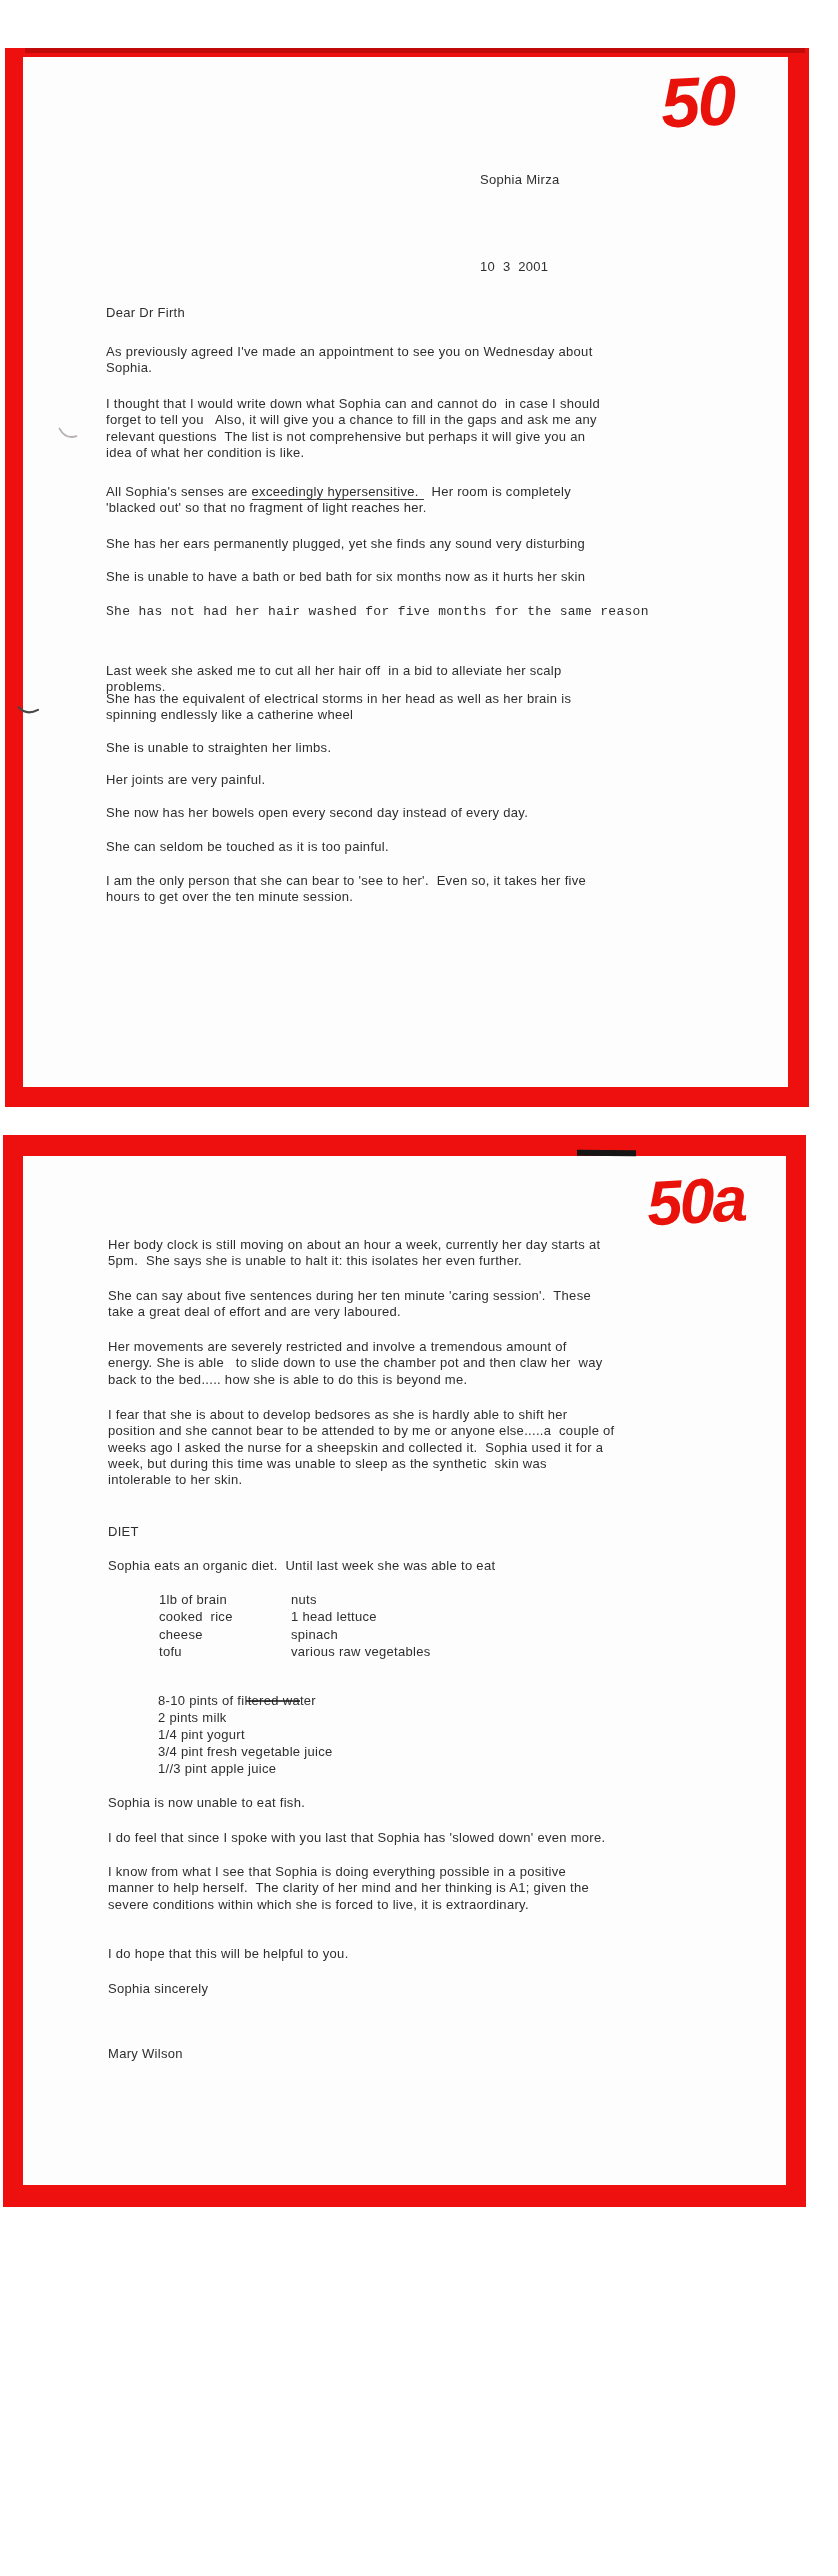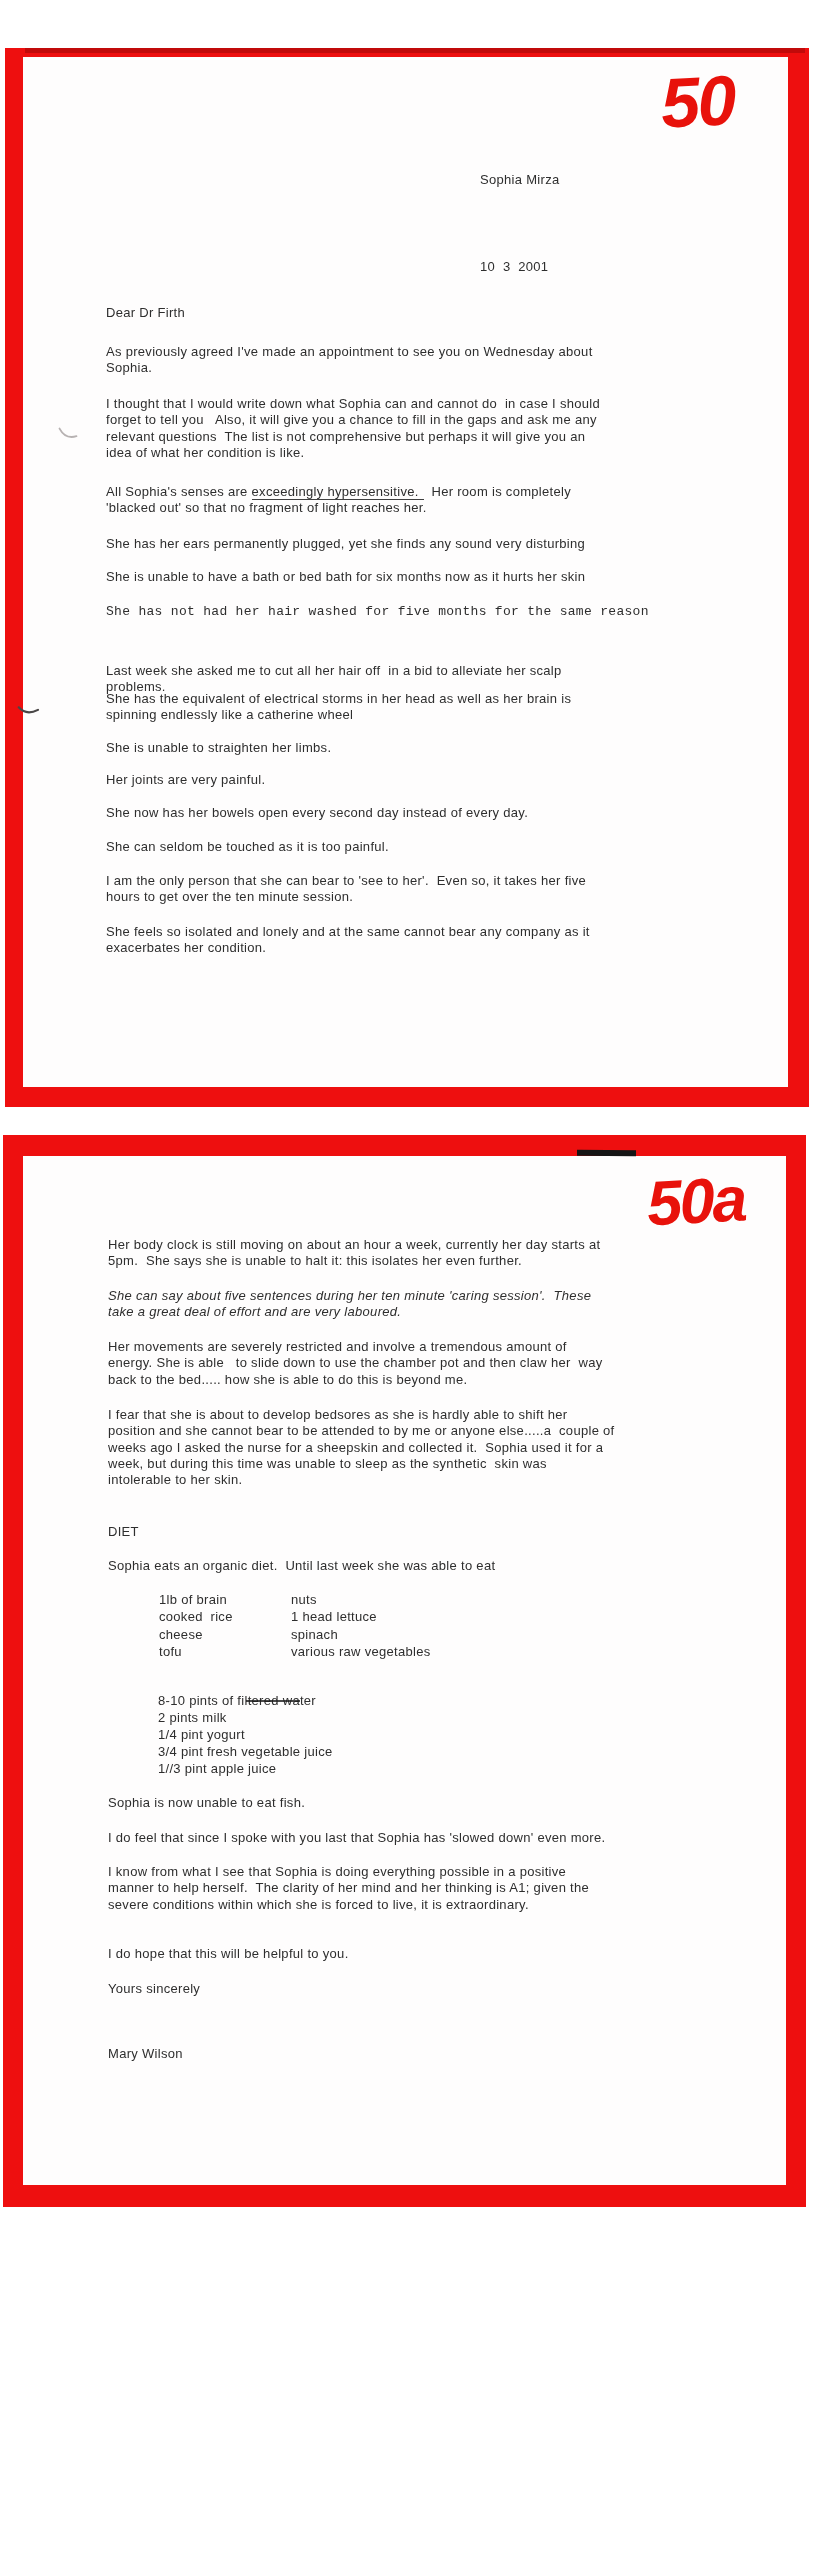--- a/index.html
+++ b/index.html
@@ -93,8 +93,6 @@
   <div class="txt" style="left:106px; top:839px;">She can seldom be touched as it is too painful.</div>
   <div class="txt" style="left:106px; top:873px;">I am the only person that she can bear to 'see to her'.  Even so, it takes her five
 hours to get over the ten minute session.</div>
-  <div class="txt" style="left:106px; top:924px;">She feels so isolated and lonely and at the same cannot bear any company as it
-exacerbates her condition.</div>
 
   <svg class="margin-mark" style="left:57px; top:426px;" width="22" height="17" viewBox="0 0 26 20">
     <path d="M3 3 Q10 16 23 12" stroke="#b7b2b2" stroke-width="2.2" fill="none" stroke-linecap="round"></path>

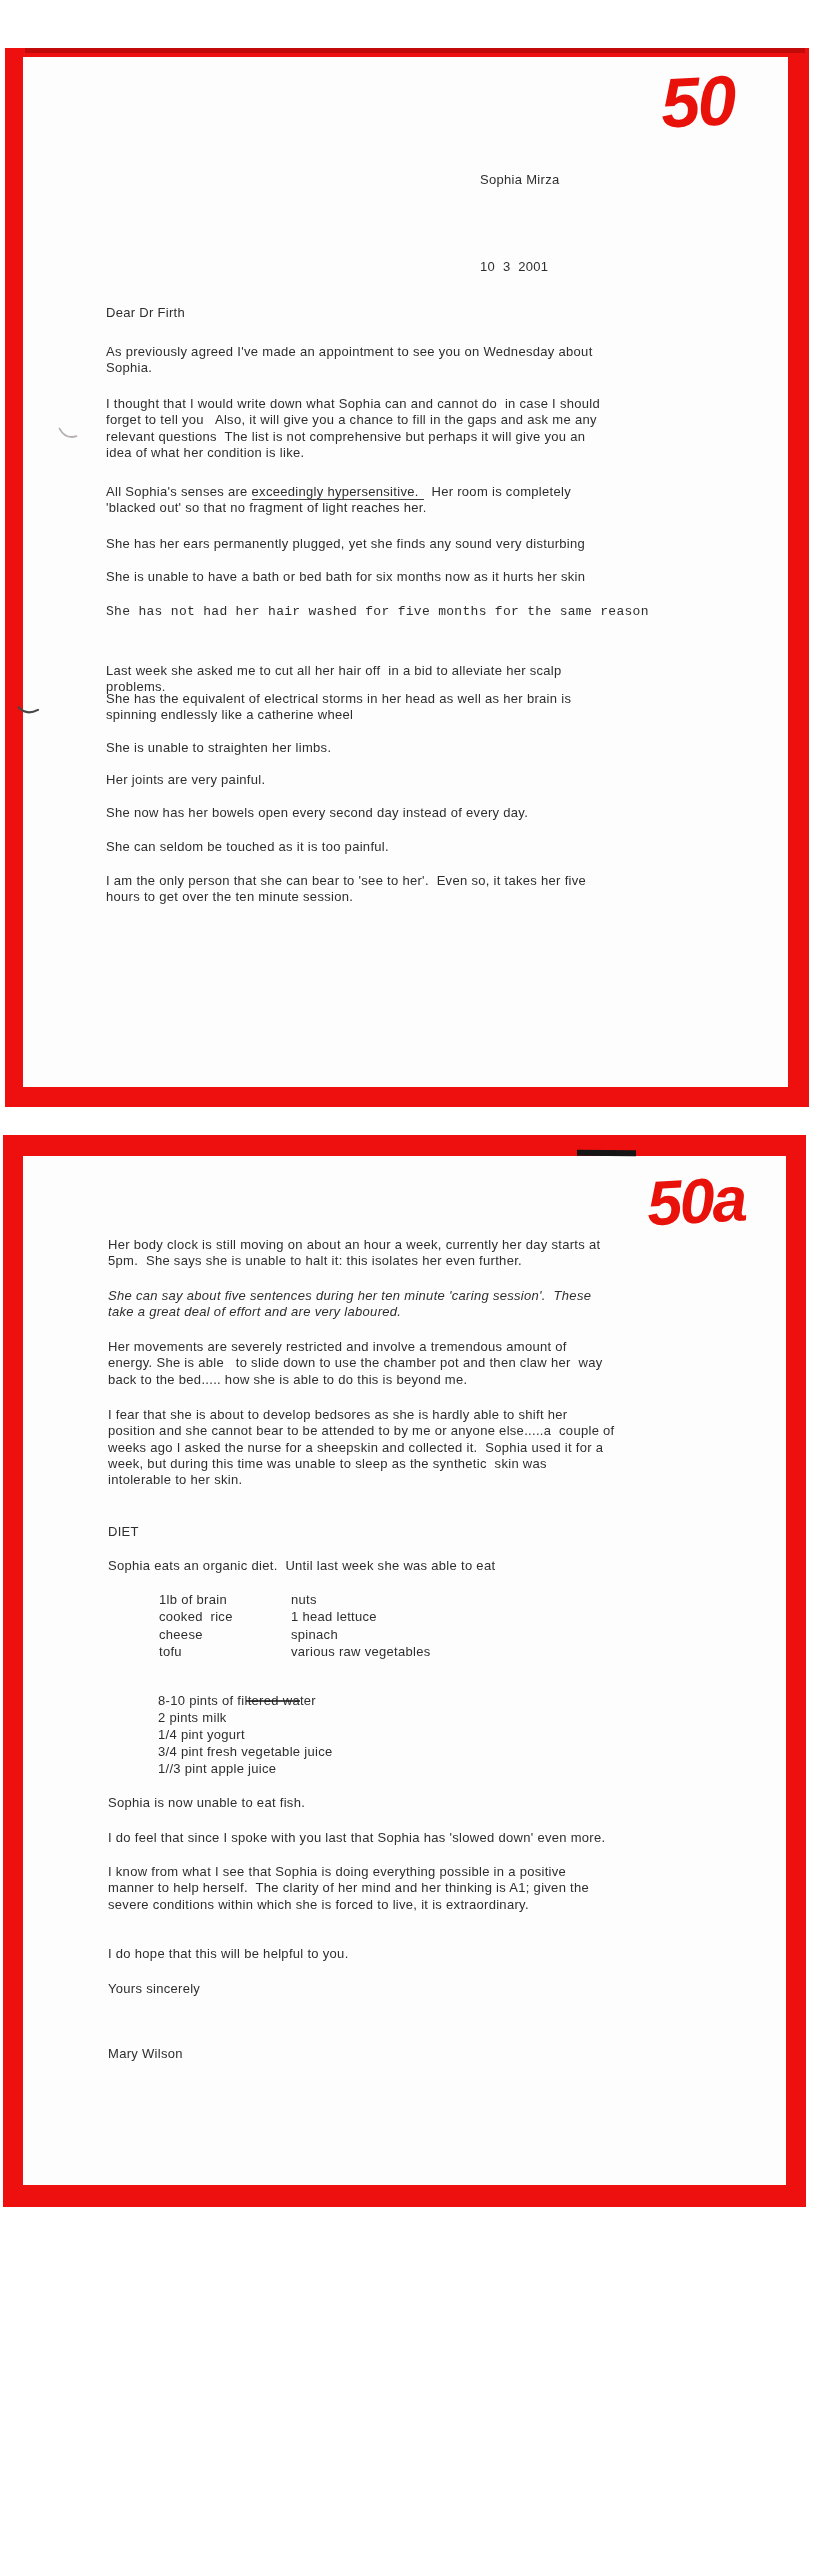--- a/index.html
+++ b/index.html
@@ -108,7 +108,7 @@
 
   <div class="txt" style="left:108px; top:1237px;">Her body clock is still moving on about an hour a week, currently her day starts at
 5pm.  She says she is unable to halt it: this isolates her even further.</div>
-  <div class="txt" style="left:108px; top:1288px;font-style:italic;">She can say about five sentences during her ten minute 'caring session'.  These
+  <div class="txt" style="left:108px; top:1288px;">She can say about five sentences during her ten minute 'caring session'.  These
 take a great deal of effort and are very laboured.</div>
   <div class="txt" style="left:108px; top:1339px;">Her movements are severely restricted and involve a tremendous amount of
 energy. She is able   to slide down to use the chamber pot and then claw her  way

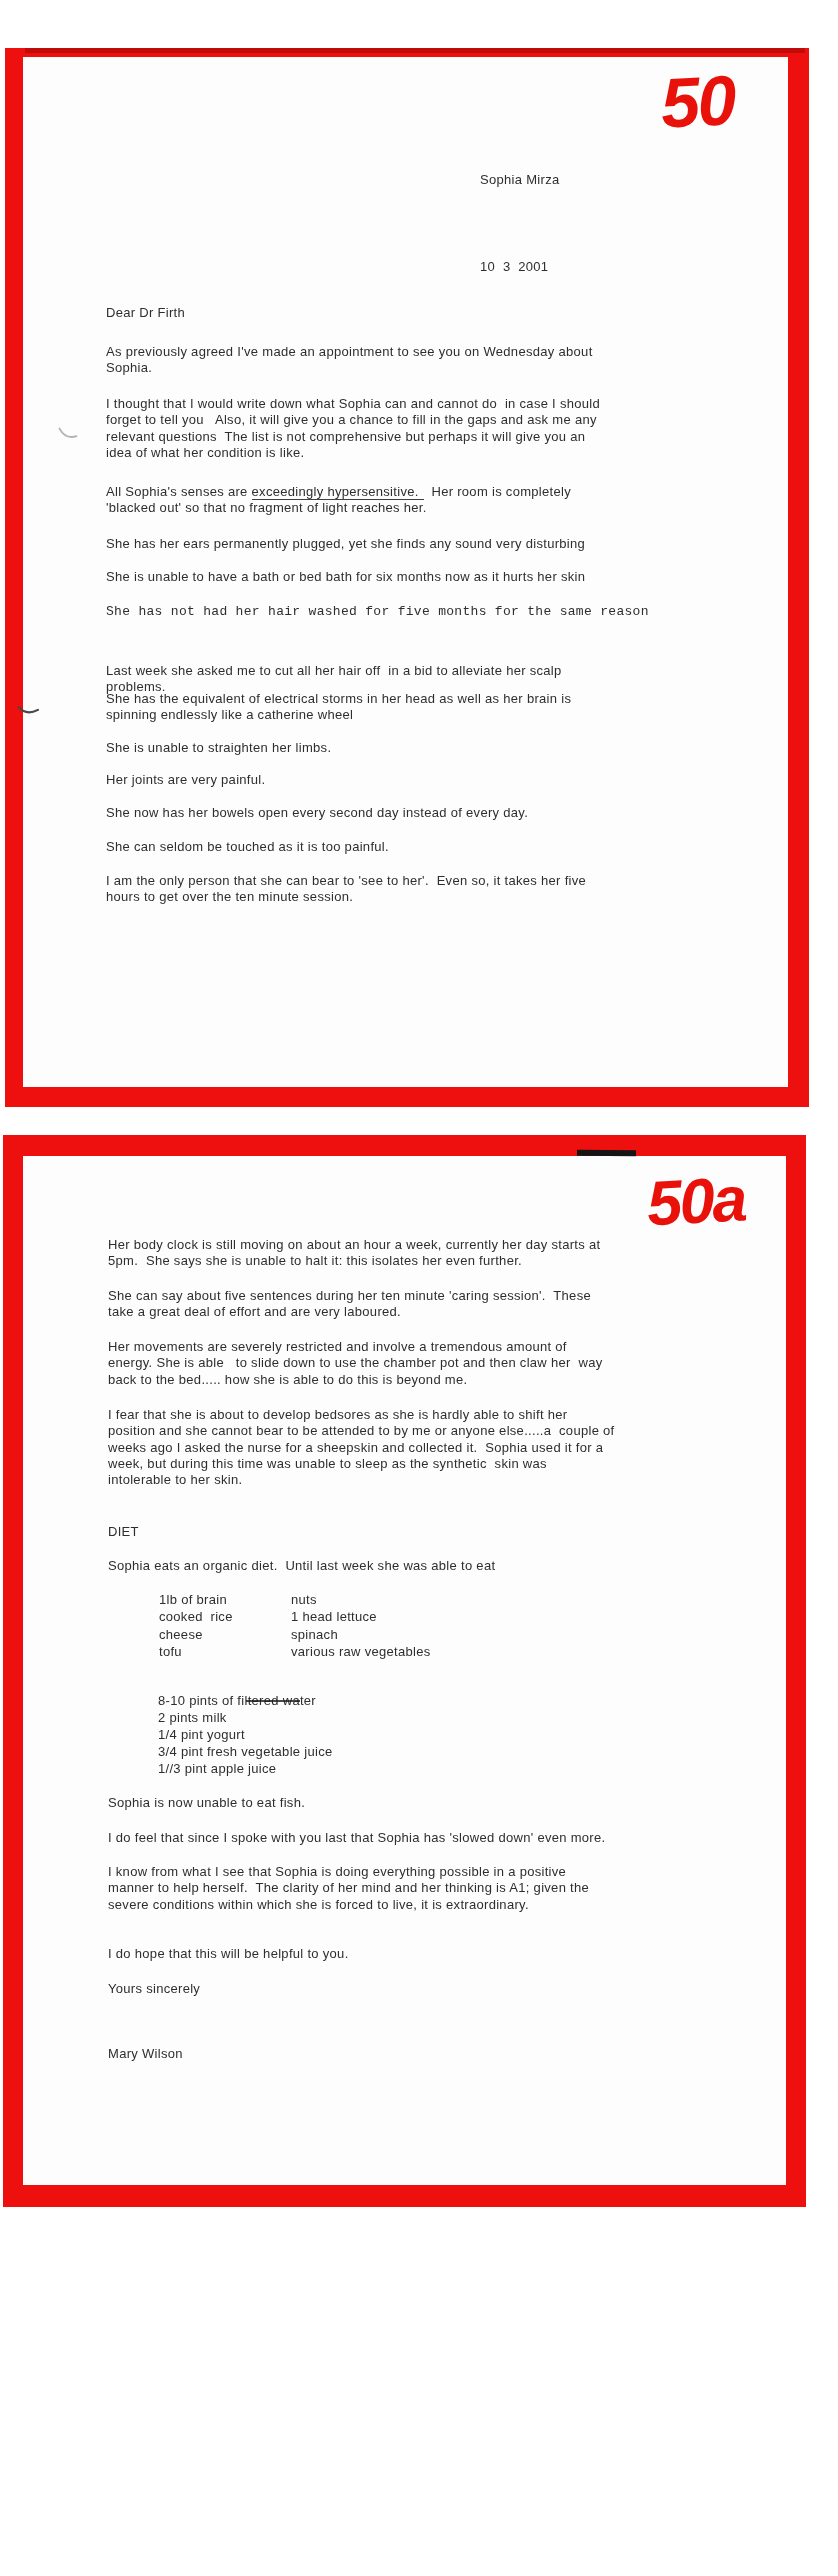--- a/index.html
+++ b/index.html
@@ -141,7 +141,7 @@
 severe conditions within which she is forced to live, it is extraordinary.</div>
   <div class="txt" style="left:108px; top:1946px;">I do hope that this will be helpful to you.</div>
 
-  <div class="txt" style="left:108px; top:1981px;">Yours sincerely</div>
+  <div class="txt" style="left:108px; top:1981px;">Sophia sincerely</div>
   <div class="txt" style="left:108px; top:2046px;">Mary Wilson</div>
 
 </div>

